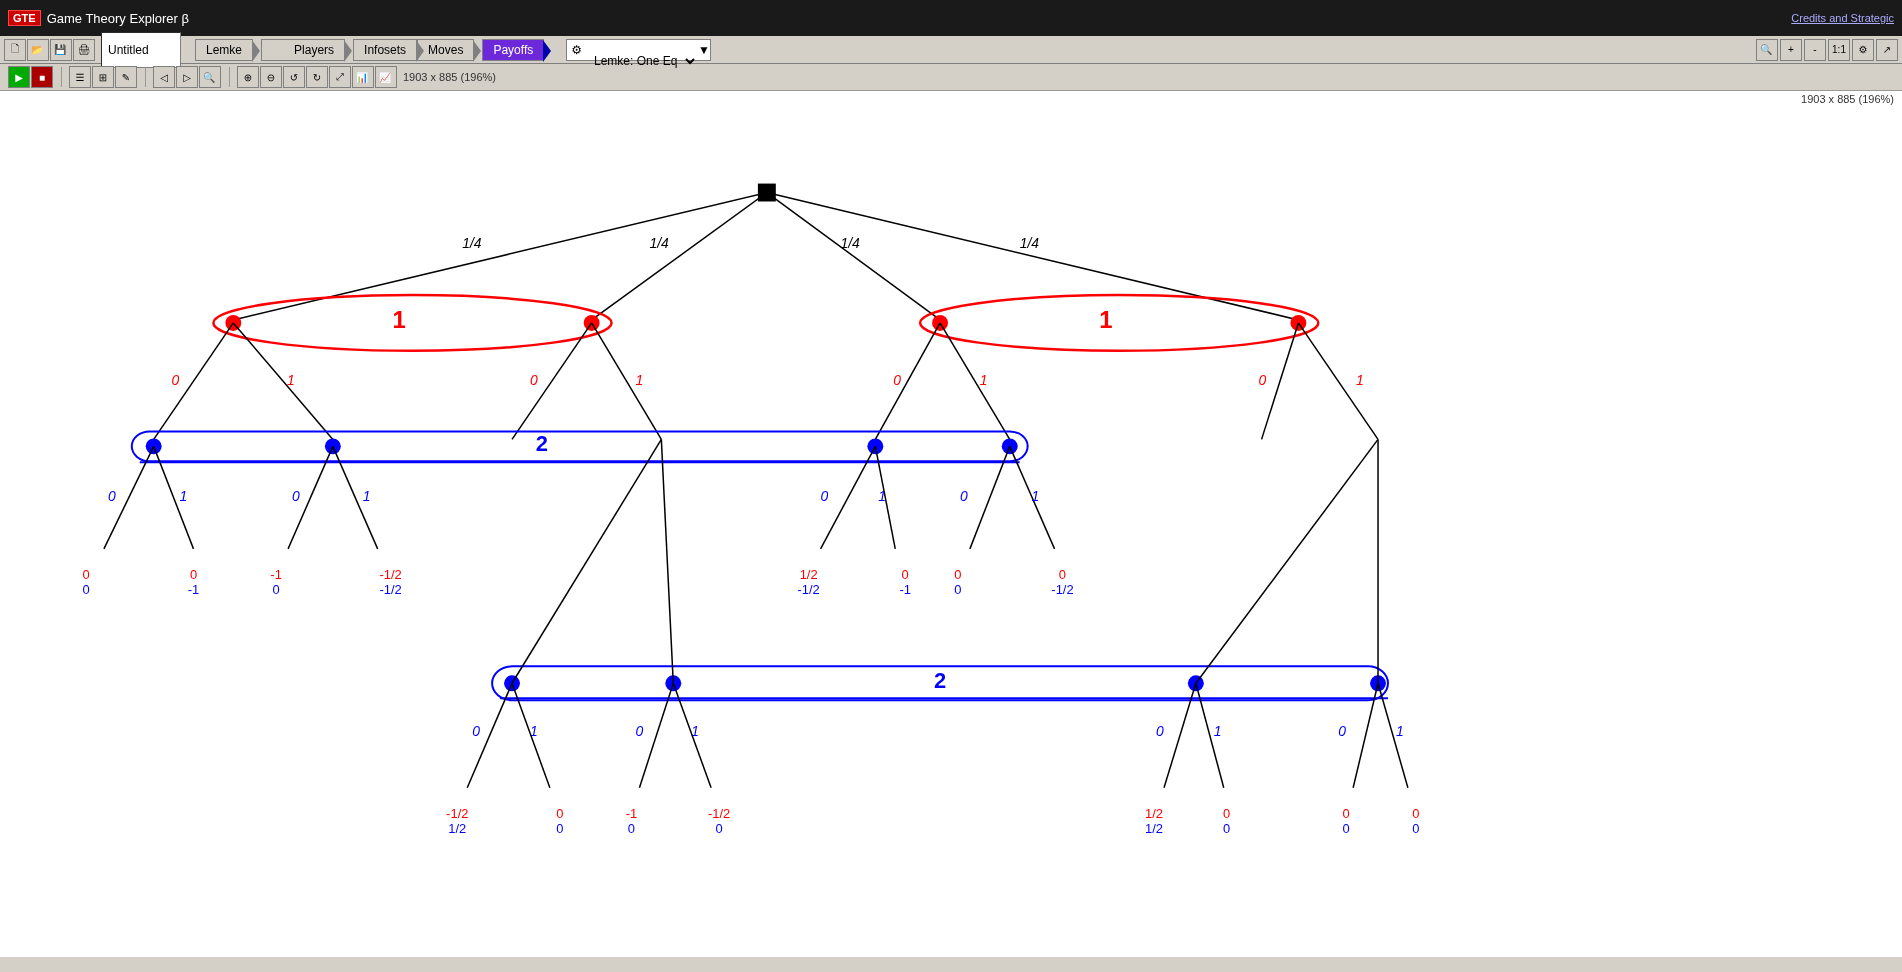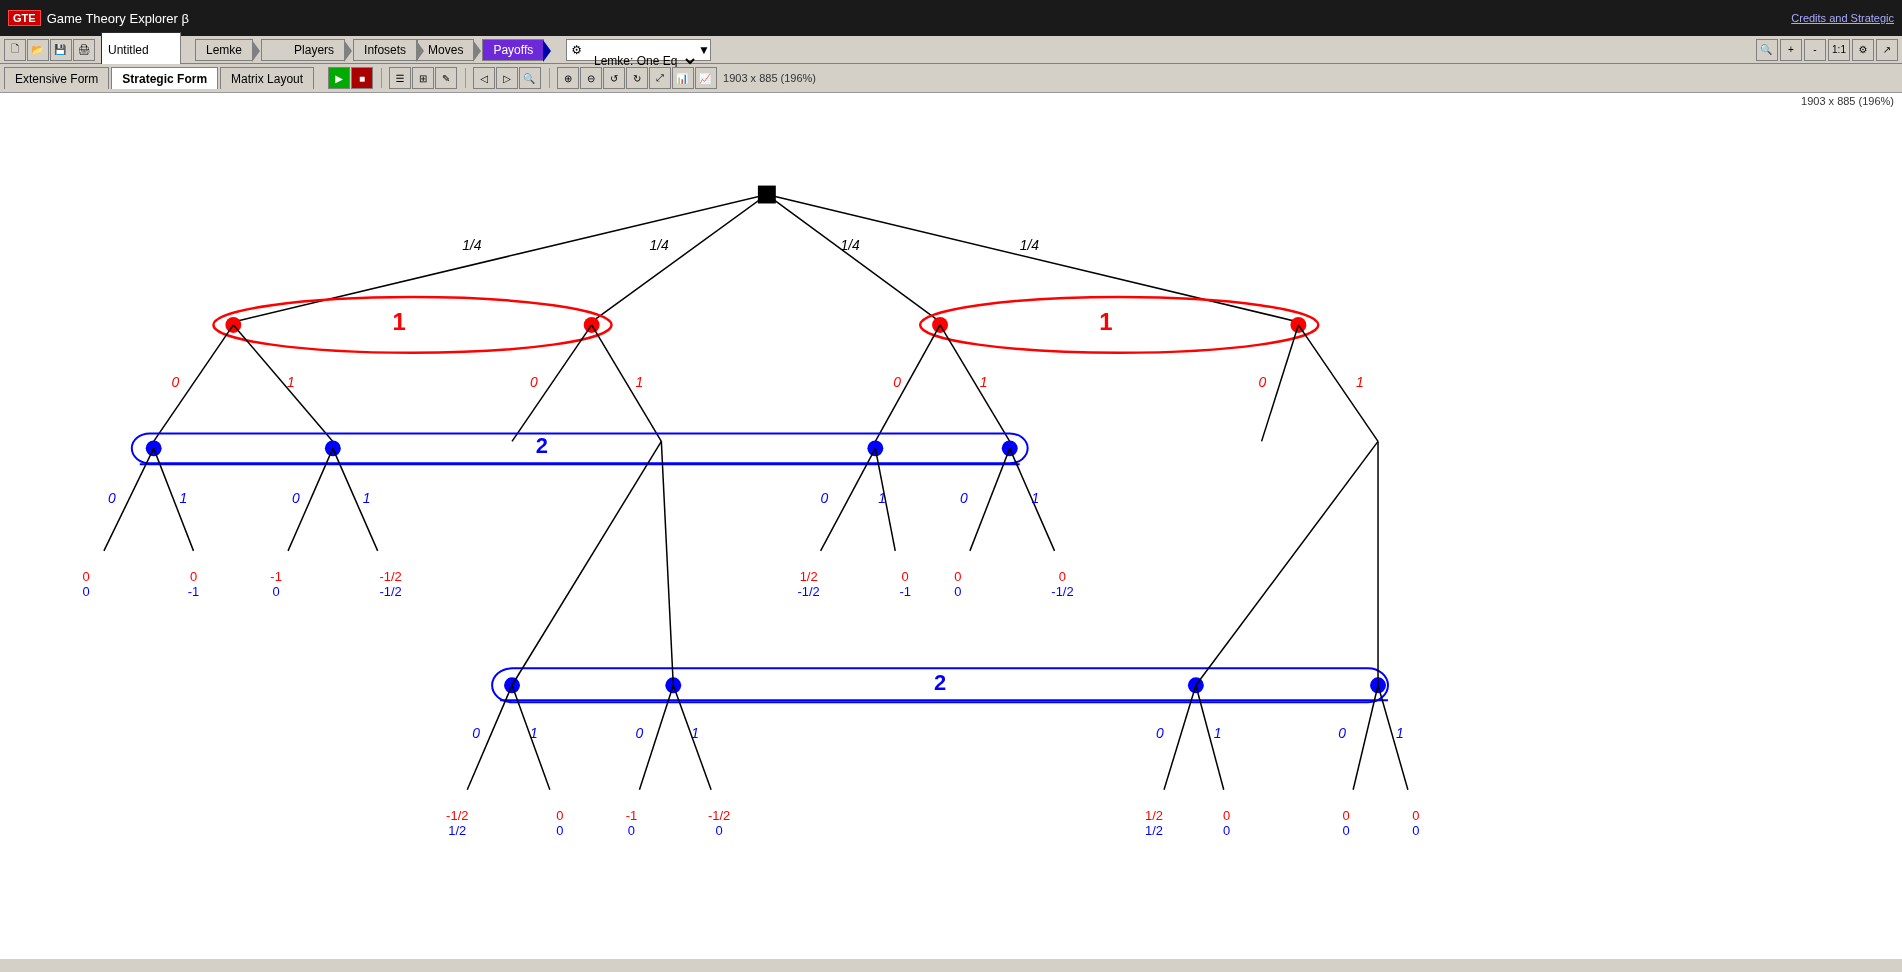--- a/index.html
+++ b/index.html
@@ -236,17 +236,6 @@
 </div>
 
 <div style="display:flex; align-items:stretch; background:#d4d0c8; border-bottom:1px solid #999;">
-  <div id="viewtabs" style="border-bottom:none; height:28px; display:flex; align-items:center; padding:2px 4px;">
-    <div class="view-tab">
-      <span>Extensive Form</span>
-    </div>
-    <div class="view-tab active">
-      <span>Strategic Form</span>
-    </div>
-    <div class="view-tab">
-      <span>Matrix Layout</span>
-    </div>
-  </div>
 
   <div style="display:flex; align-items:center; padding:2px 4px; gap:2px; margin-left:4px;">
     <div class="tool-group">

